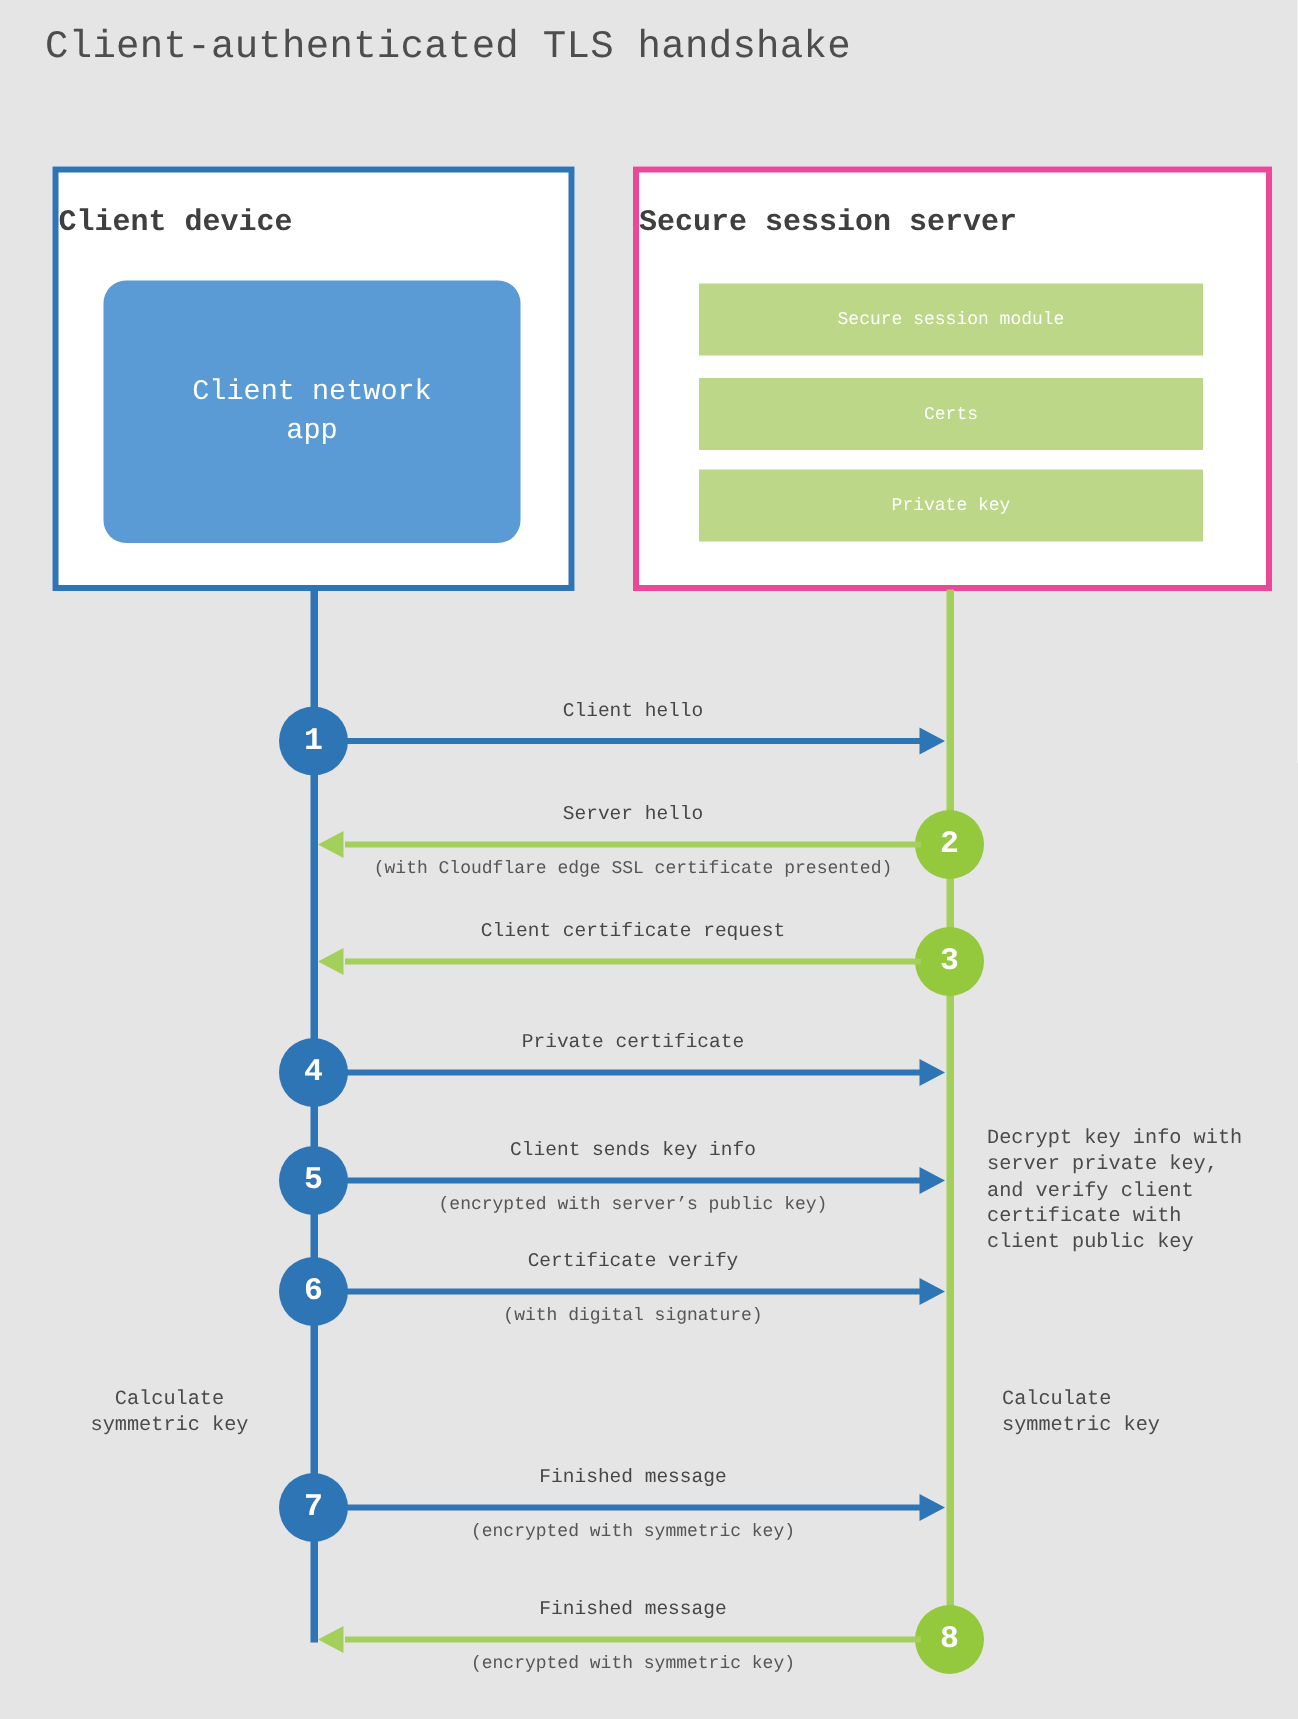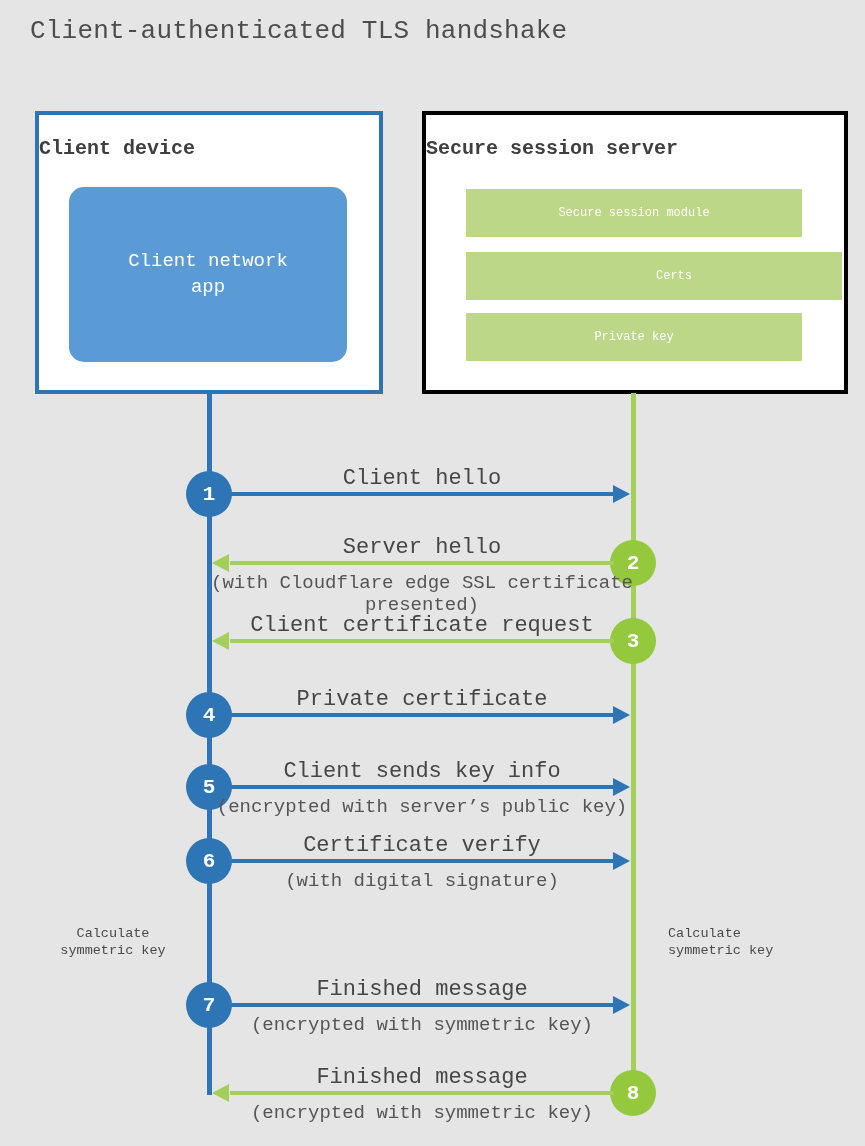--- a/index.html
+++ b/index.html
@@ -17,7 +17,7 @@
   
   .box{position:absolute;top:111px;height:283px;background:#fff;box-sizing:border-box;}
   .client-box{left:35px;width:348px;border:4px solid #2e75b6;}
-  .server-box{left:422px;width:426px;border:4px solid #000000;}
+  .server-box{left:422px;width:426px;border:4px solid #ec4899;}
   .box-title{
     margin-top:22px;
     font-size:20px;font-weight:700;color:#3f3f3f;

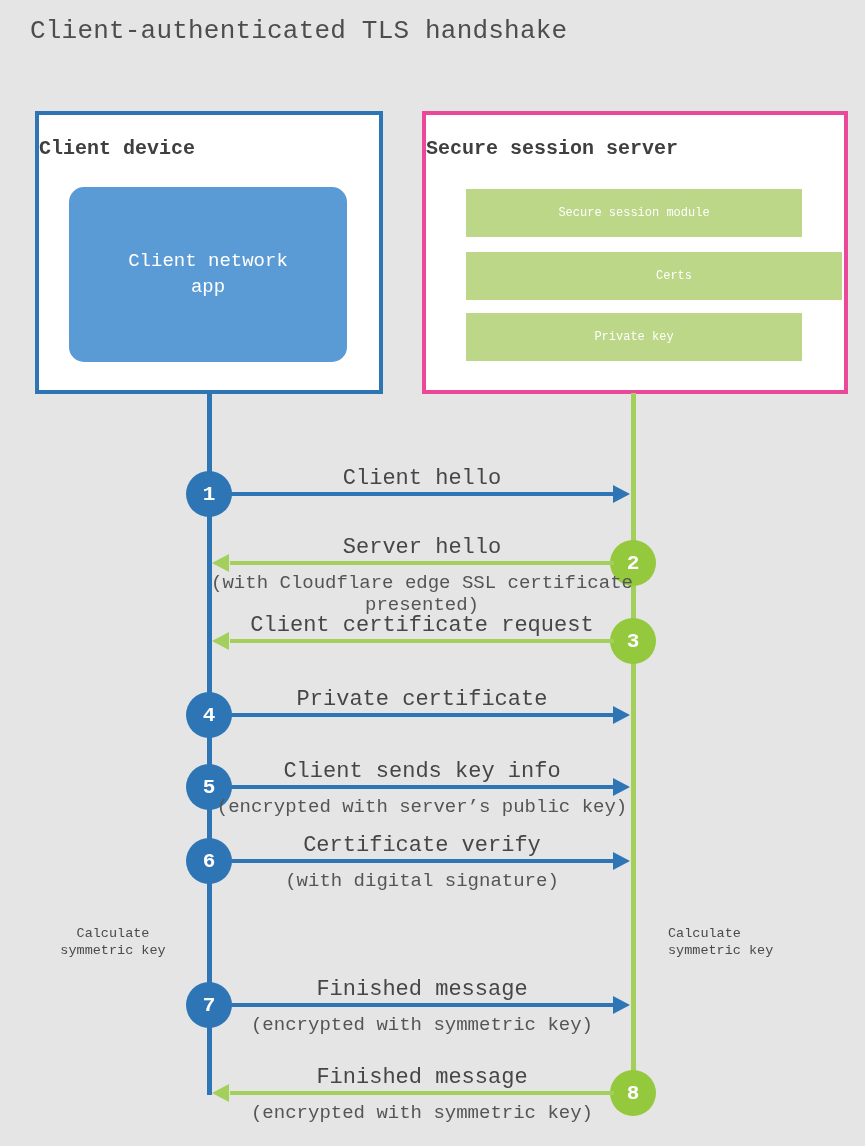--- a/index.html
+++ b/index.html
@@ -36,7 +36,7 @@
     font-size:12px;
   }
   .bar-1{top:74px;}
-  .bar-2{top:137px;padding-left:40px;}
+  .bar-2{top:137px;}
   .bar-3{top:198px;}
   
   .vline{position:absolute;top:393px;width:5px;}

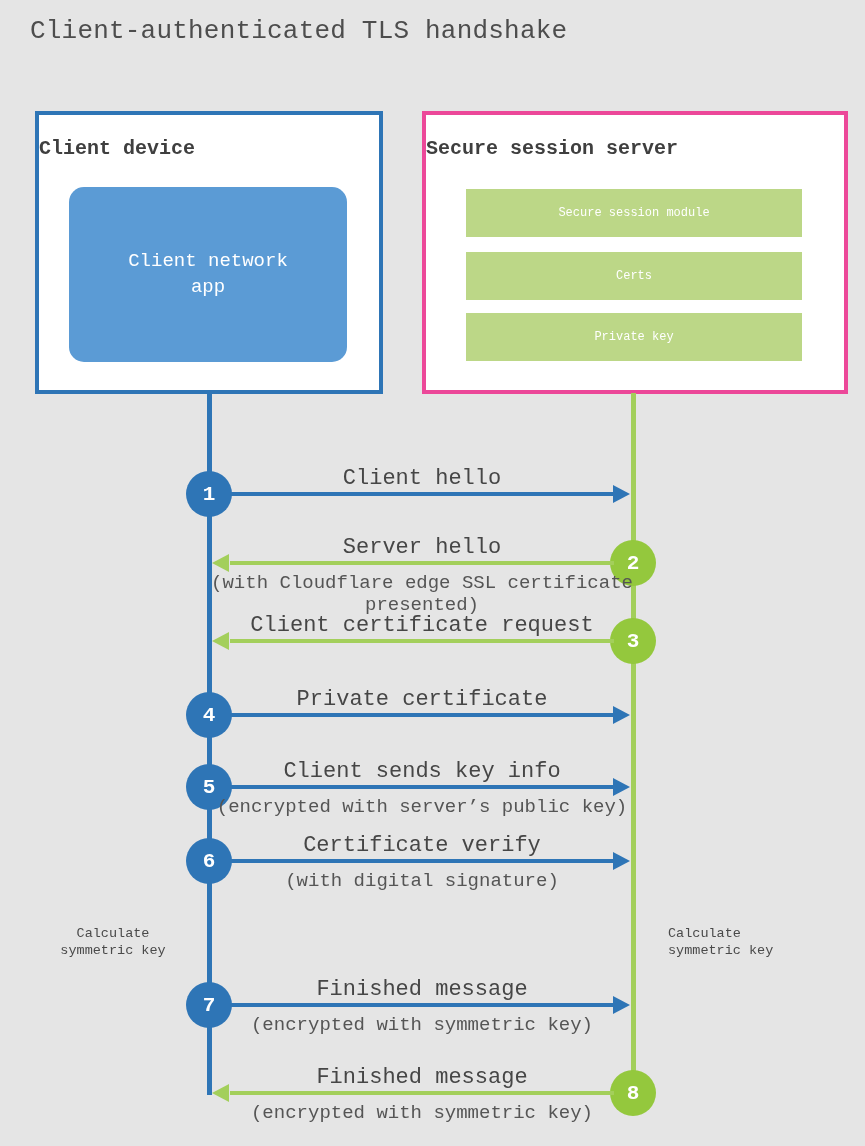--- a/index.html
+++ b/index.html
@@ -67,7 +67,7 @@
   .step .label{
     position:absolute;left:230px;width:384px;text-align:center;
     top:calc(var(--y) - 28px);
-    font-size:22px;color:#464646;
+    font-size:13px;color:#464646;
   }
   .step .sublabel{
     position:absolute;left:200px;width:444px;text-align:center;

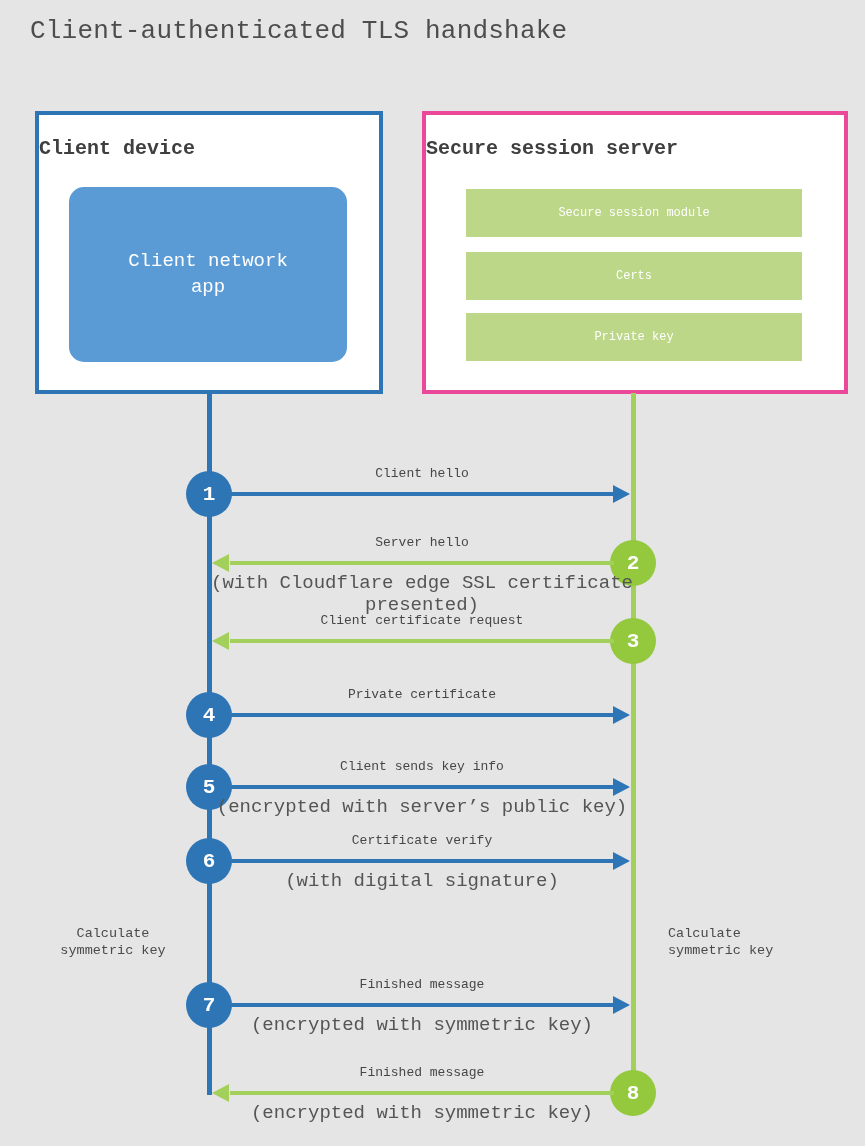--- a/index.html
+++ b/index.html
@@ -72,7 +72,7 @@
   .step .sublabel{
     position:absolute;left:200px;width:444px;text-align:center;
     top:calc(var(--y) + 9px);
-    font-size:19px;color:#555555;
+    font-size:12px;color:#555555;
   }
   .s1{--y:494px;} .s2{--y:563px;} .s3{--y:641px;} .s4{--y:715px;}
   .s5{--y:787px;} .s6{--y:861px;} .s7{--y:1005px;} .s8{--y:1093px;}

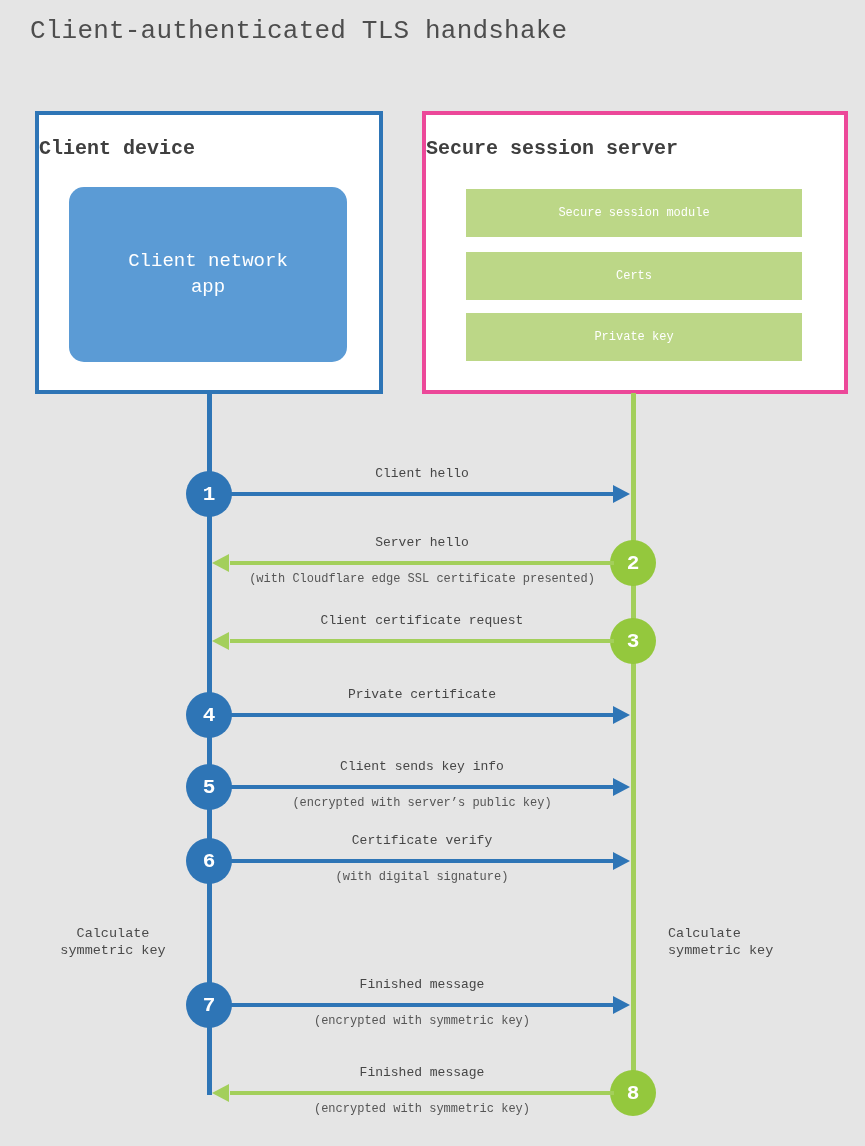--- a/index.html
+++ b/index.html
@@ -172,6 +172,7 @@
     <div class="sublabel">(encrypted with symmetric key)</div>
   </div>
 
+  <div class="note decrypt-note">Decrypt key info with server private key, and verify client certificate with client public key</div>
   <div class="note calc-left">Calculate symmetric key</div>
   <div class="note calc-right">Calculate symmetric key</div>
 

